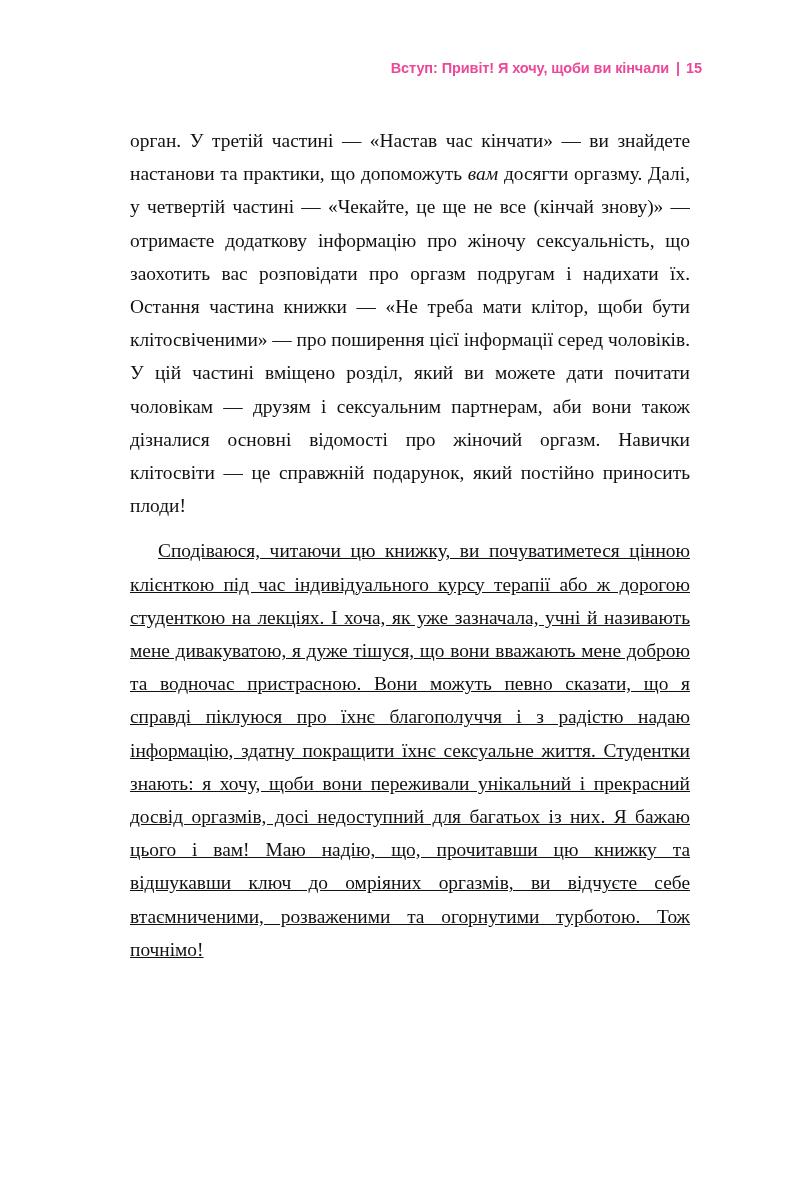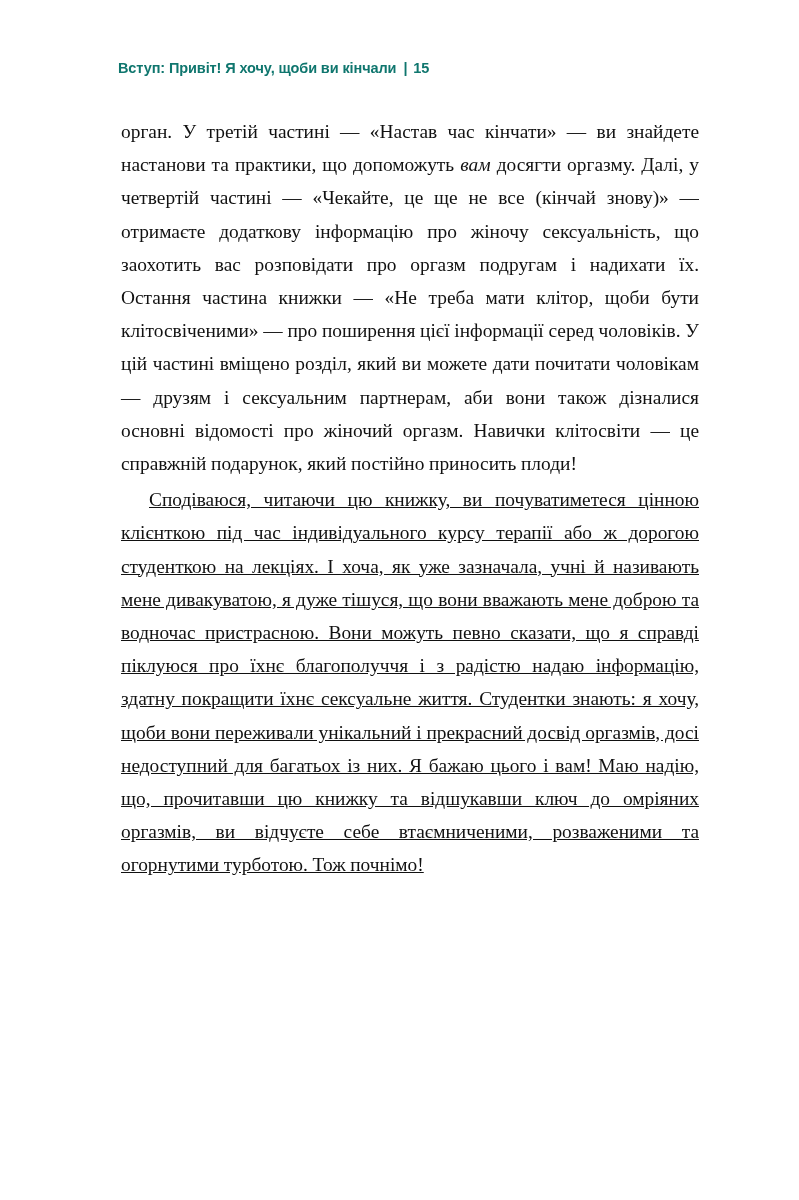--- a/index.html
+++ b/index.html
@@ -25,11 +25,12 @@
     top: 60px;
     left: 118px;
     width: 584px;
+    text-align: right;
     font-family: "Liberation Sans", "DejaVu Sans", sans-serif;
     font-weight: bold;
     font-size: 14.5px;
     letter-spacing: -0.1px;
-    color: #0f766e;
+    color: #ec4899;
     white-space: nowrap;
   }
   .running-header .hdr-title { }

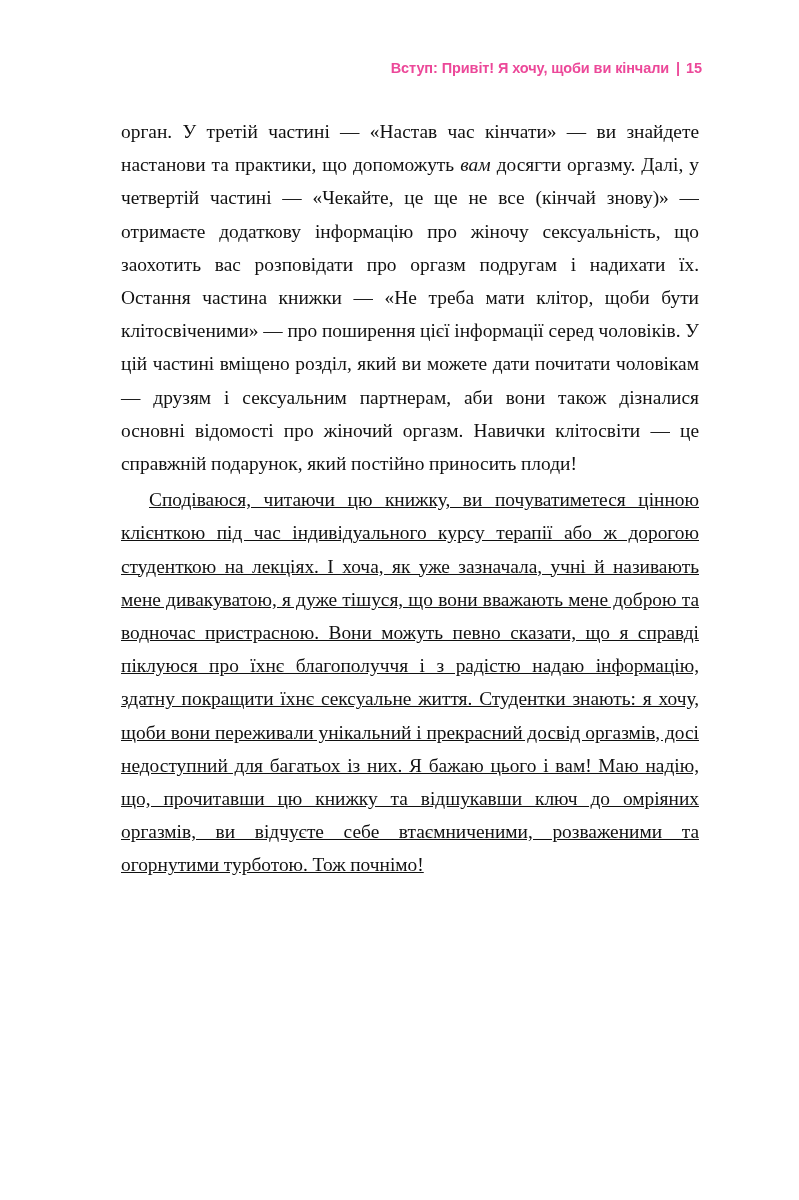--- a/index.html
+++ b/index.html
@@ -51,7 +51,7 @@
     width: 584px;
   }
   .textblock p {
-    margin: 3px;
+    margin: 12px;
     font-size: 19.4px;
     line-height: 33.2px;
     text-align: justify;

